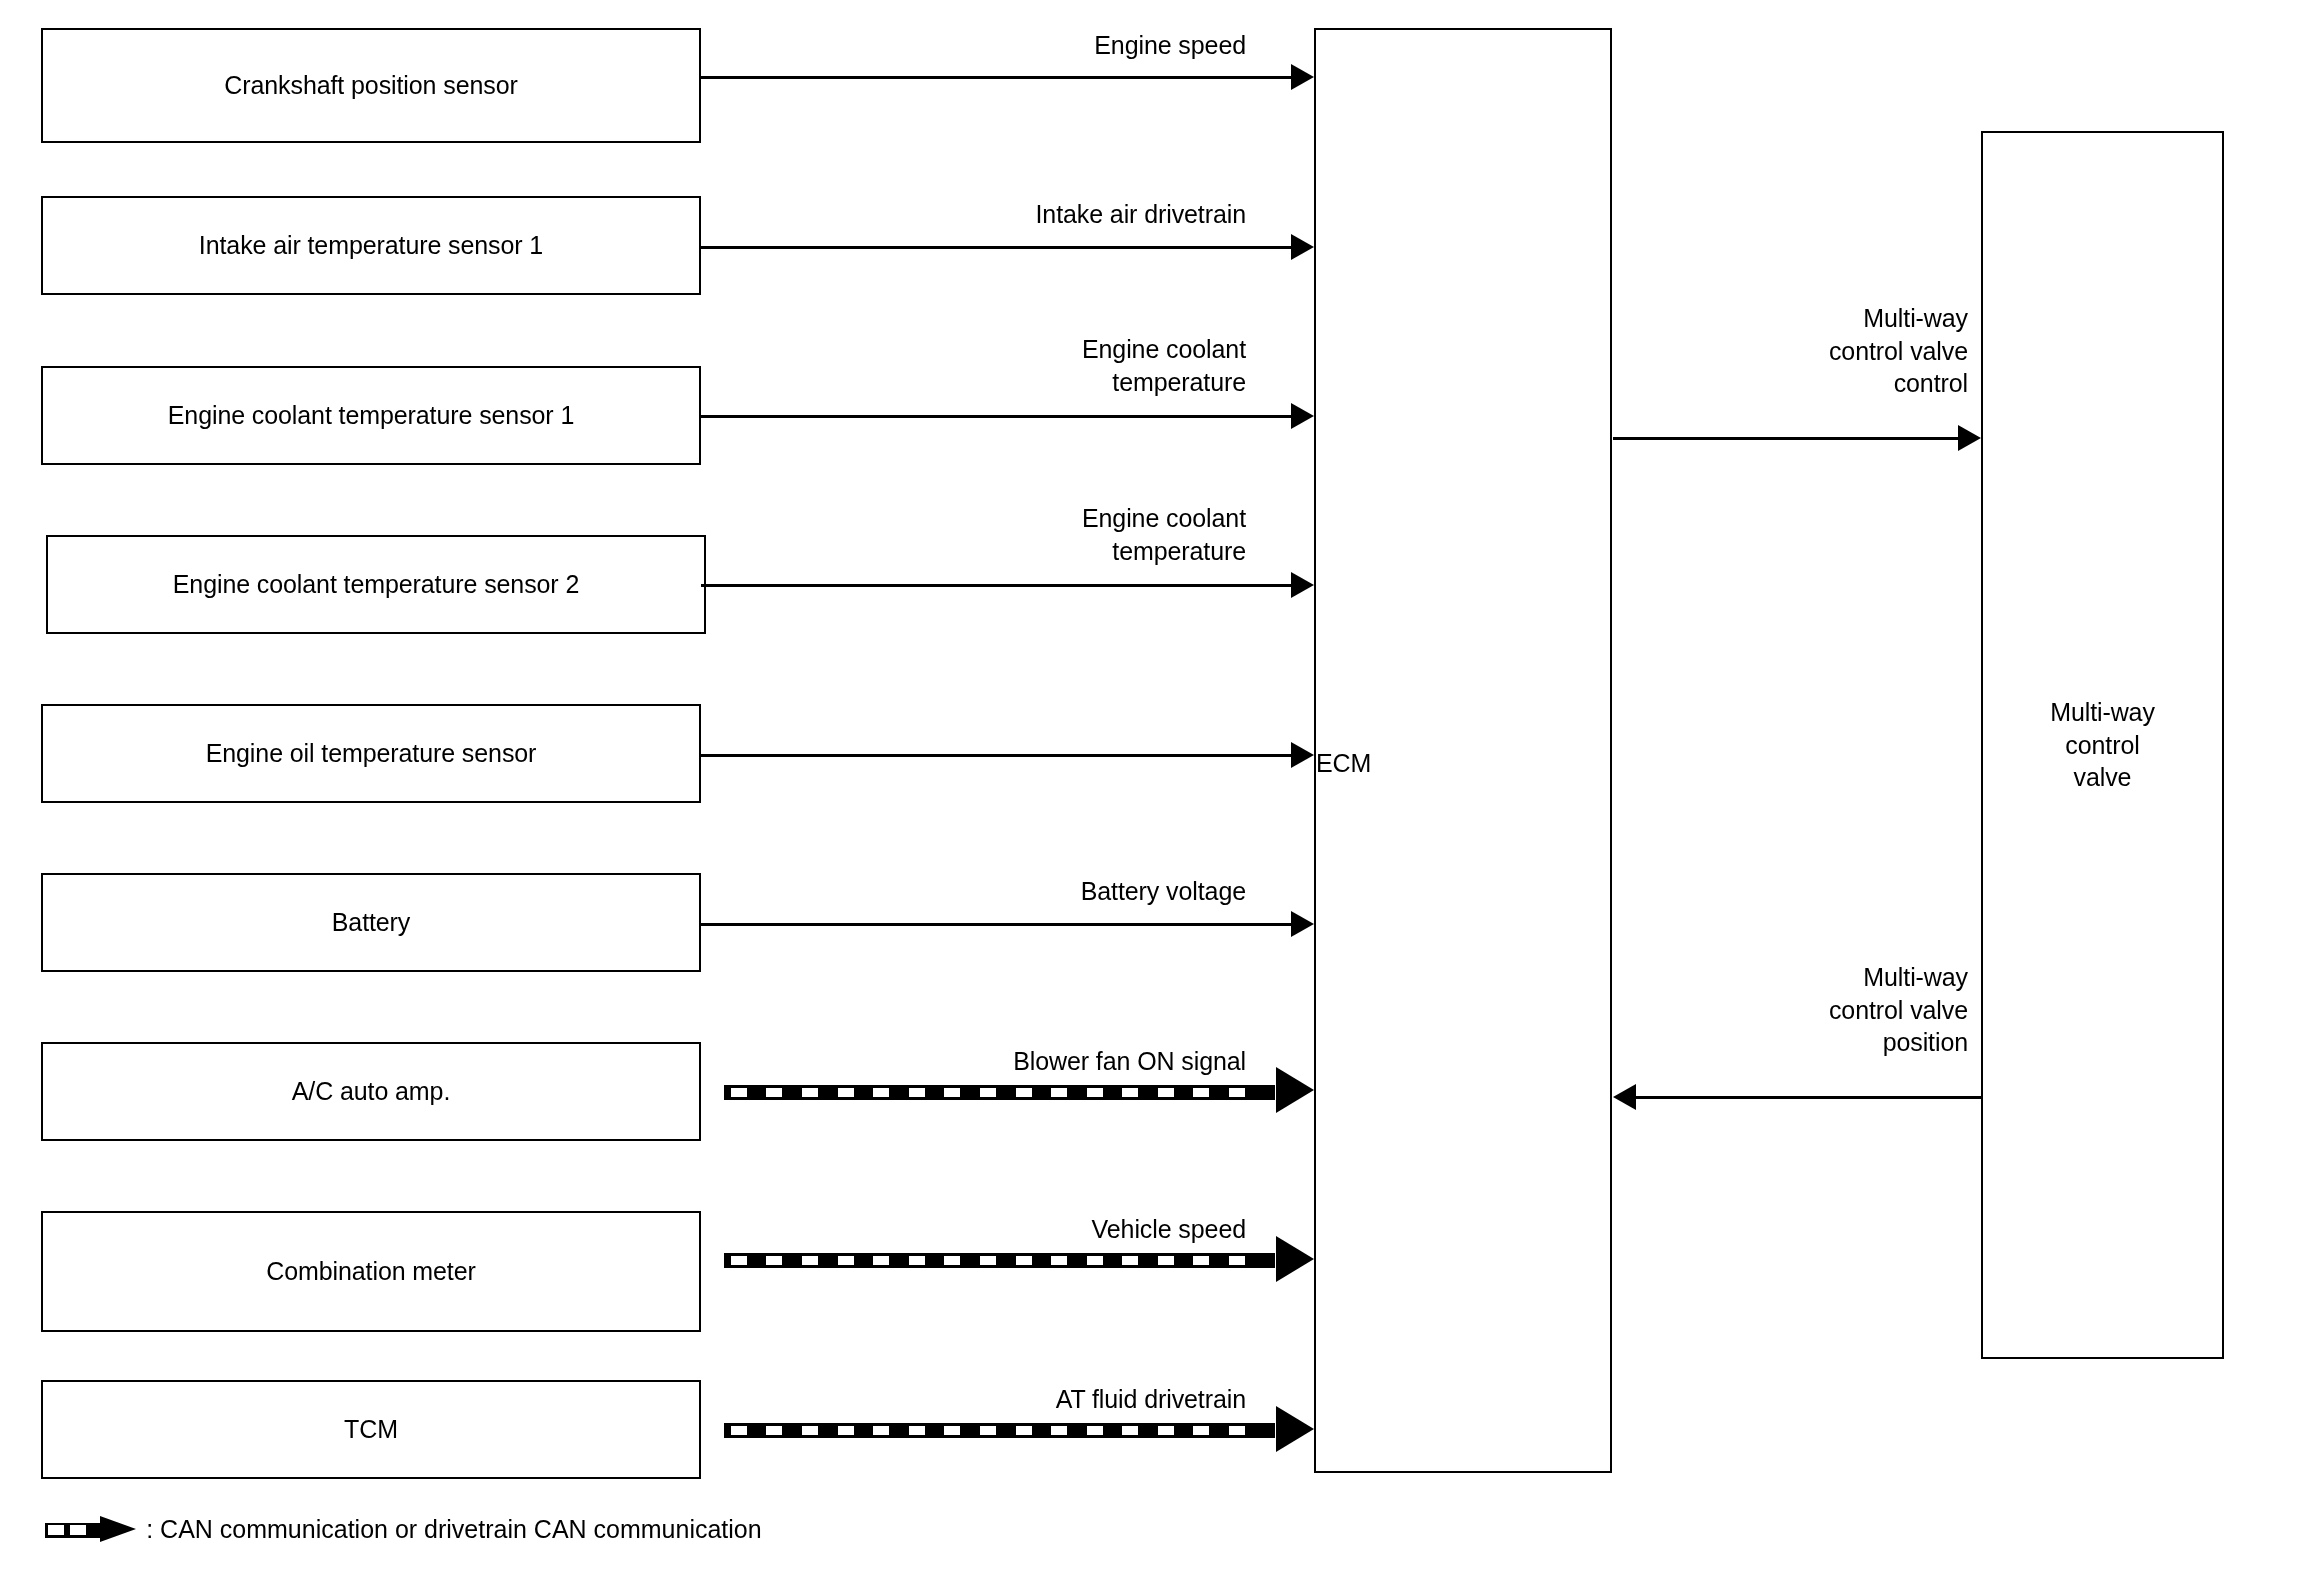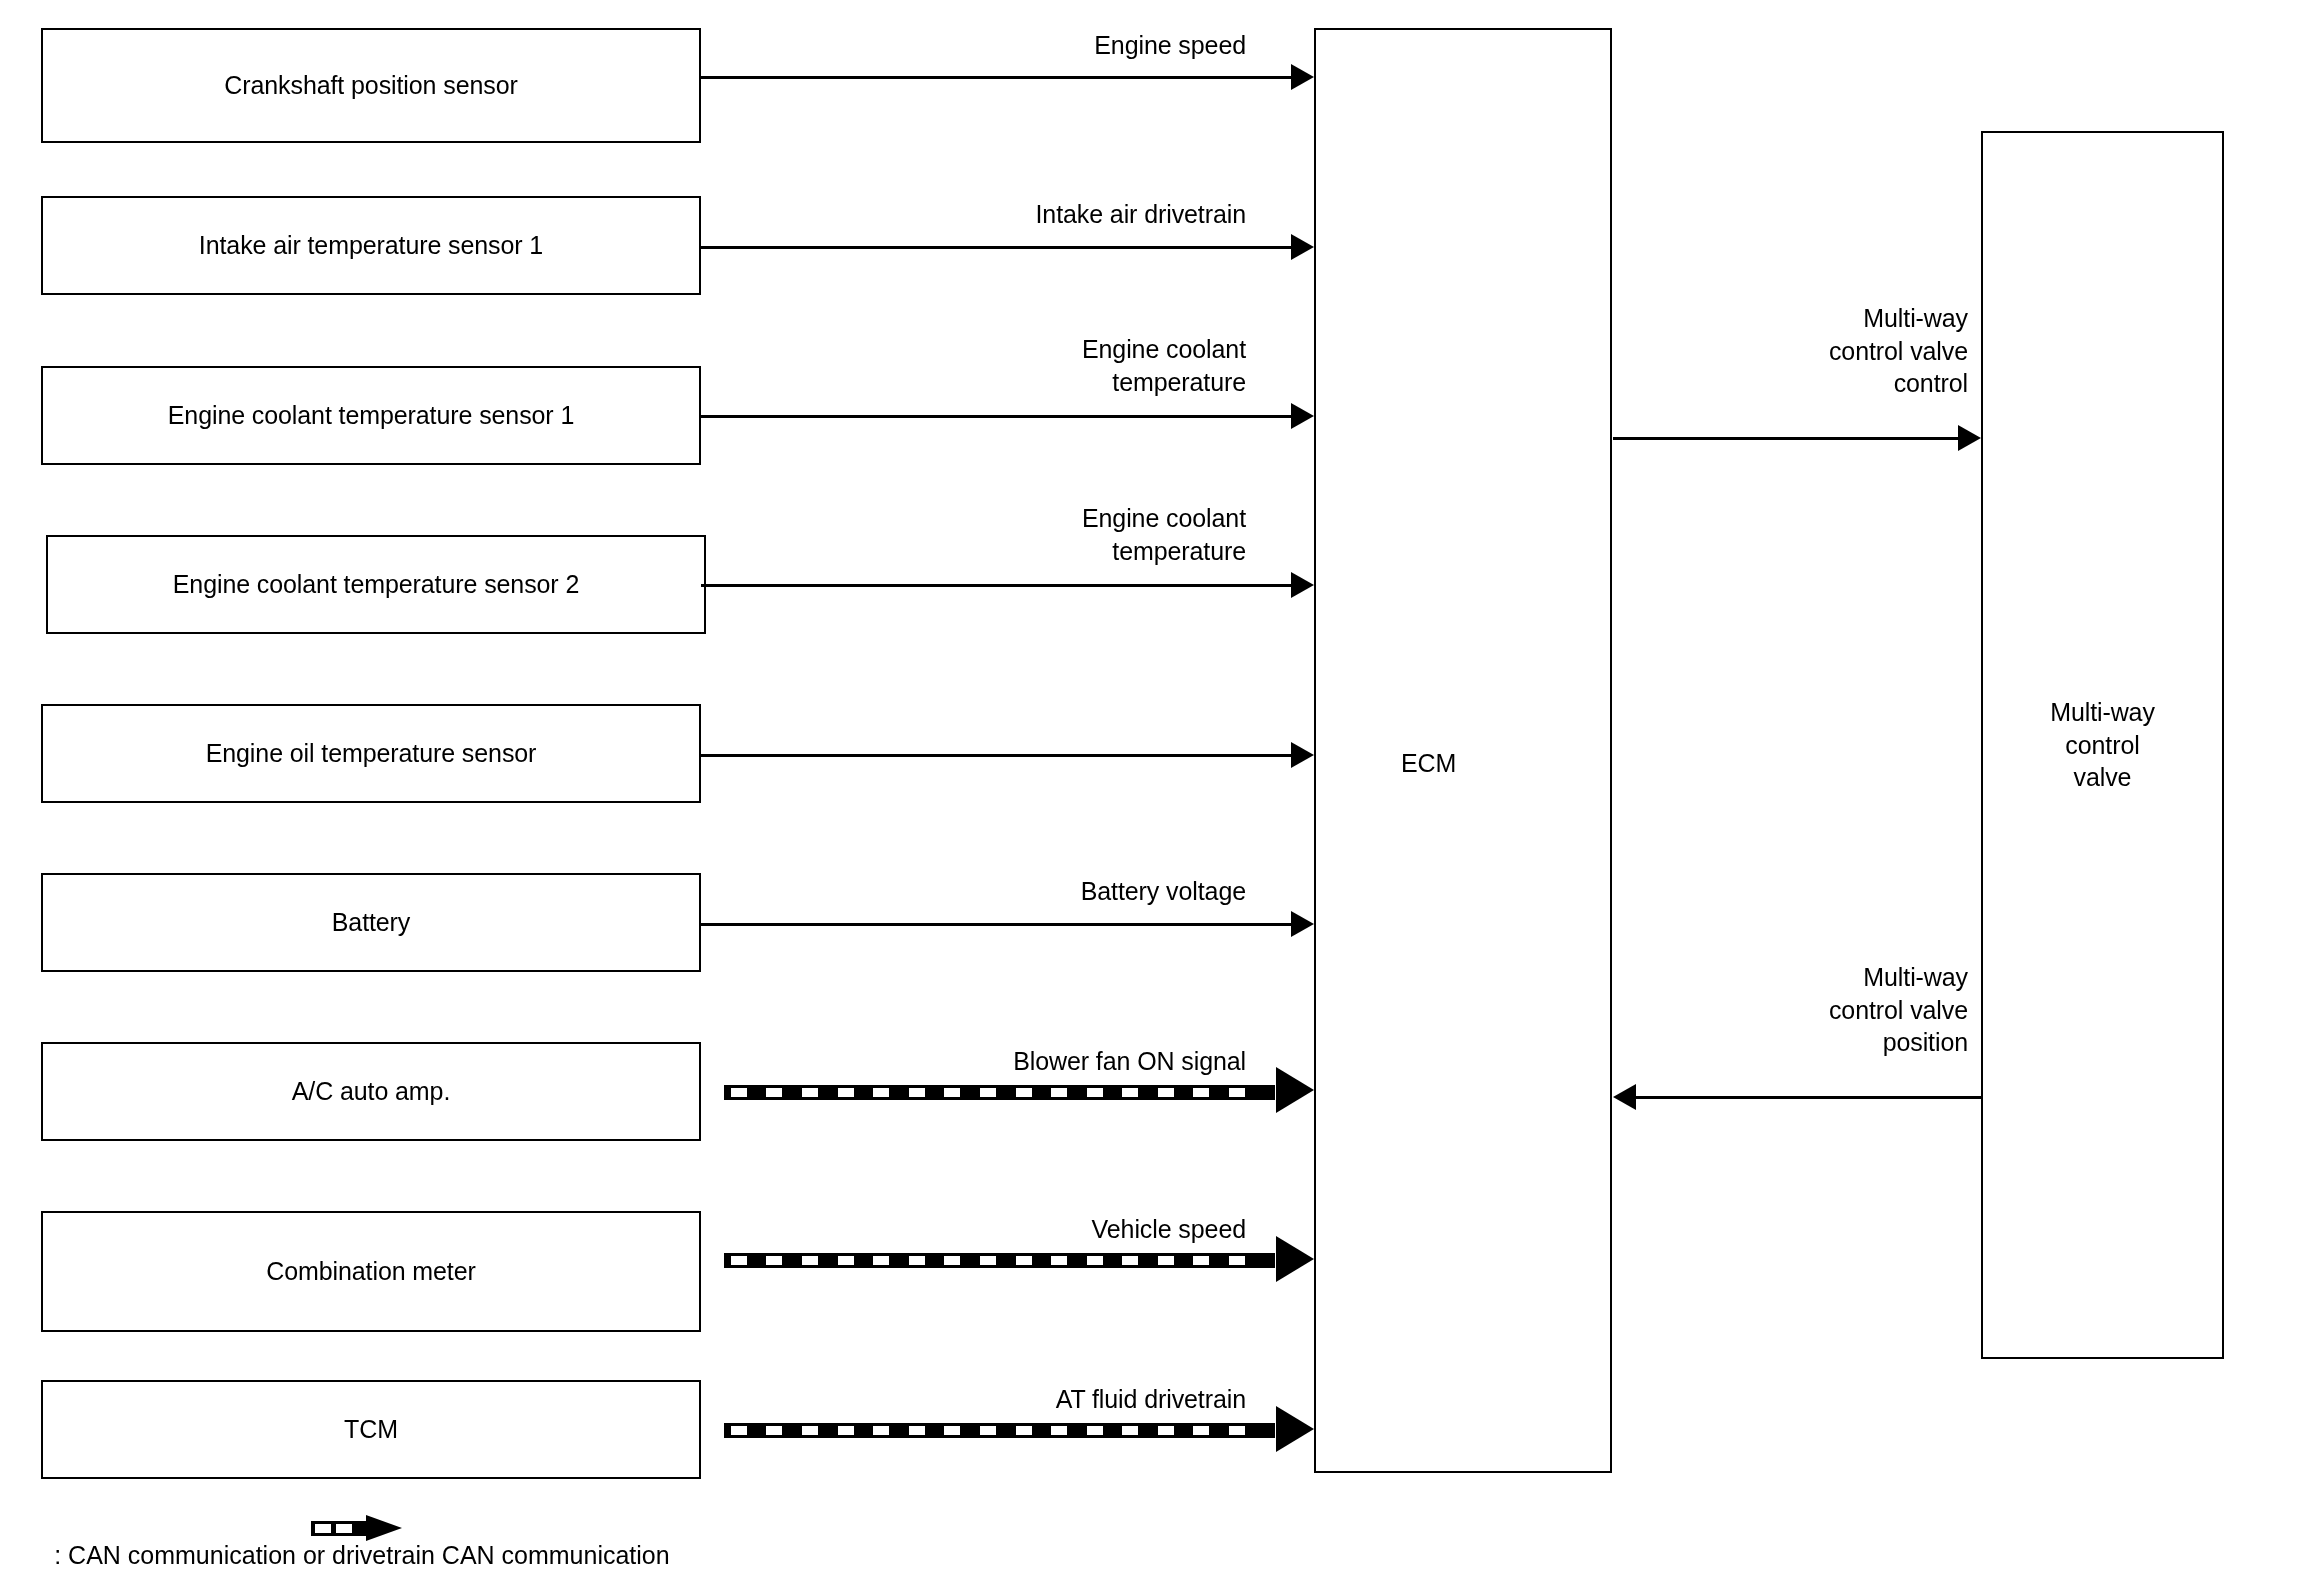--- a/index.html
+++ b/index.html
@@ -177,7 +177,7 @@
   </div>
 
   <div class="node-box ecm-box" style="left:1314px; top:27.5px; width:298px; height:1445px; align-items:flex-start; justify-content:flex-start;">
-    <span class="node-label" style="margin-left:85px; margin-top:717px;">ECM</span>
+    <span class="node-label" style="margin-top:717px;">ECM</span>
   </div>
 
   <div class="node-box valve-box" style="left:1981px; top:131px; width:243px; height:1228px;">

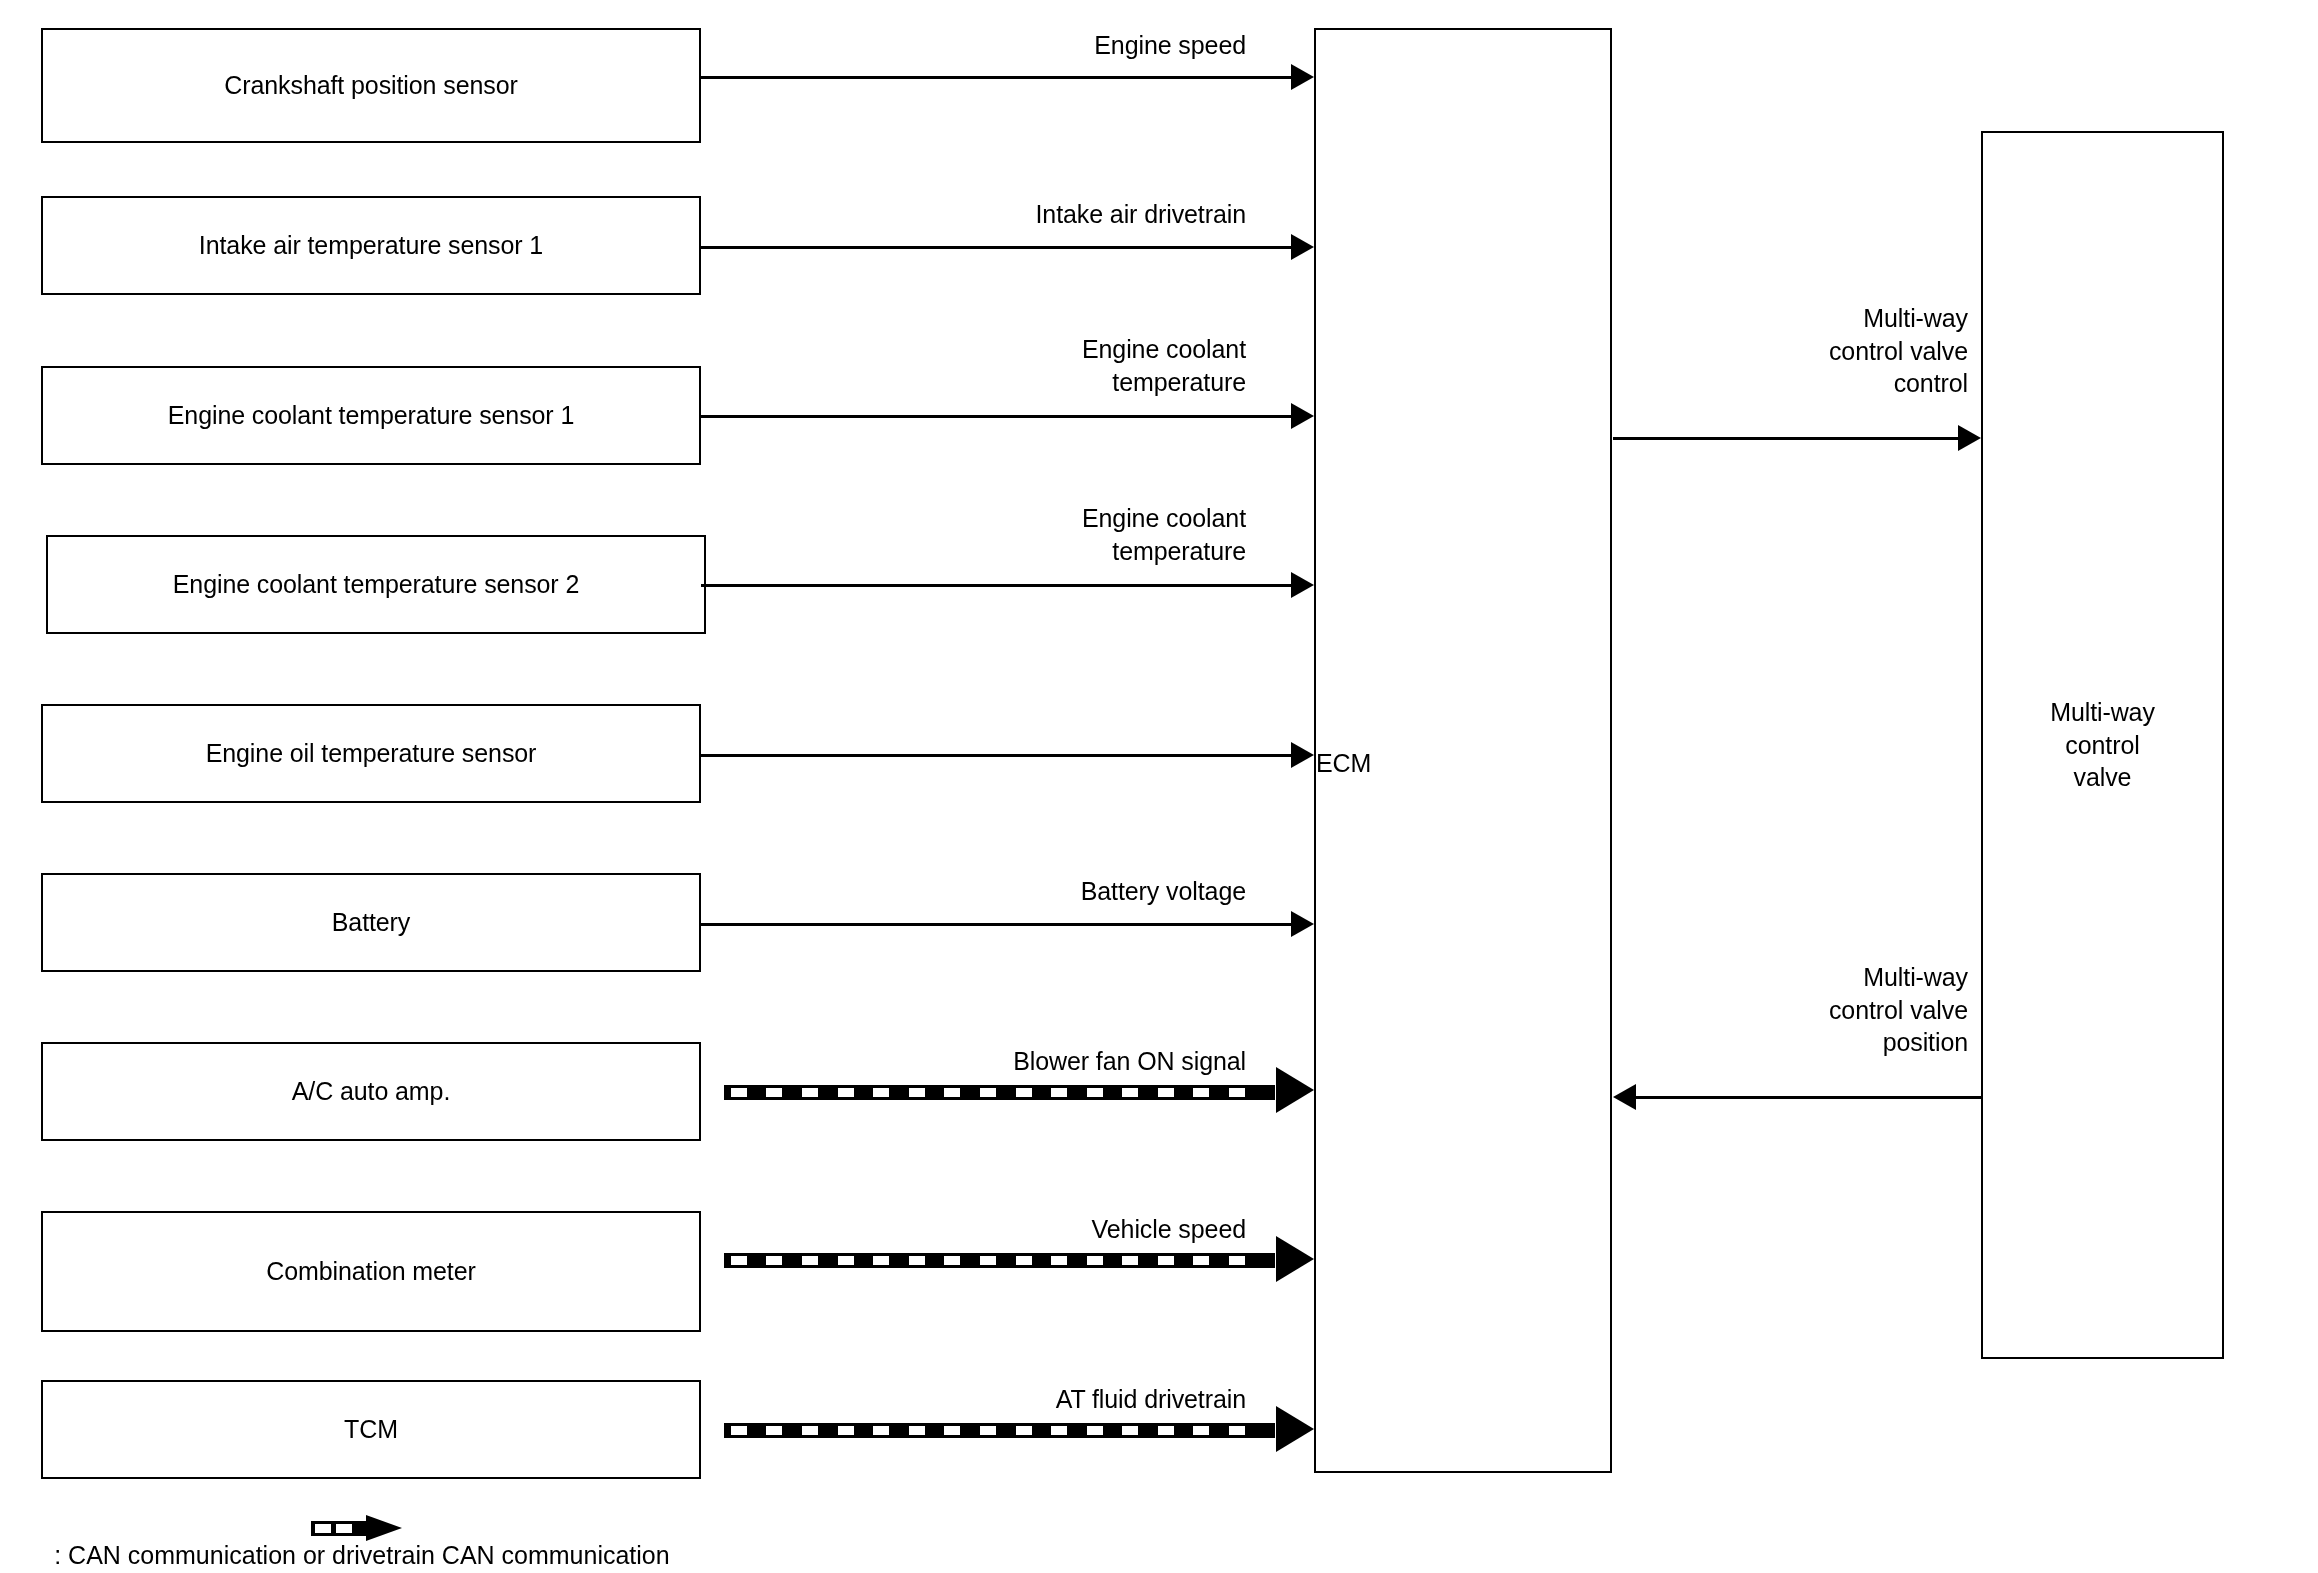--- a/index.html
+++ b/index.html
@@ -96,7 +96,6 @@
     position: absolute;
     display: flex;
     align-items: center;
-    flex-direction: column;
   }
   .legend-swatch {
     position: relative;

